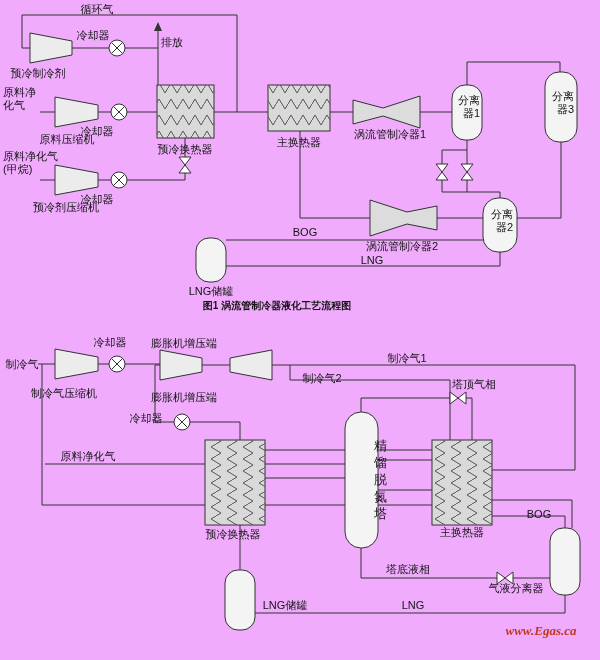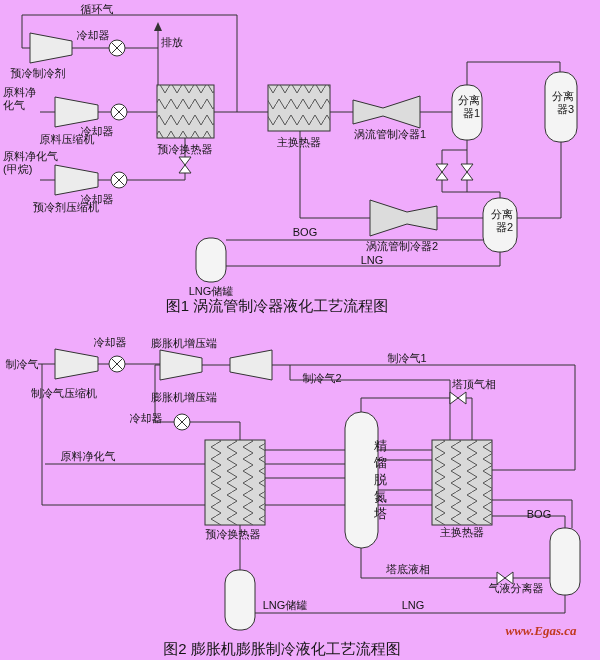--- a/index.html
+++ b/index.html
@@ -11,7 +11,7 @@
   .blk{white-space:normal;word-break:break-all;text-align:right}
   .la{text-align:left}
   .pre{white-space:pre-line}
-  .cap{font-weight:normal;font-size:15px}
+  .cap{font-weight:bold;font-size:10px}
   .vert{width:16px;line-height:17px;font-size:13px}
   .wm{font-family:"Liberation Serif",serif;font-style:italic;font-weight:bold;
       font-size:13px;color:#c0391e}

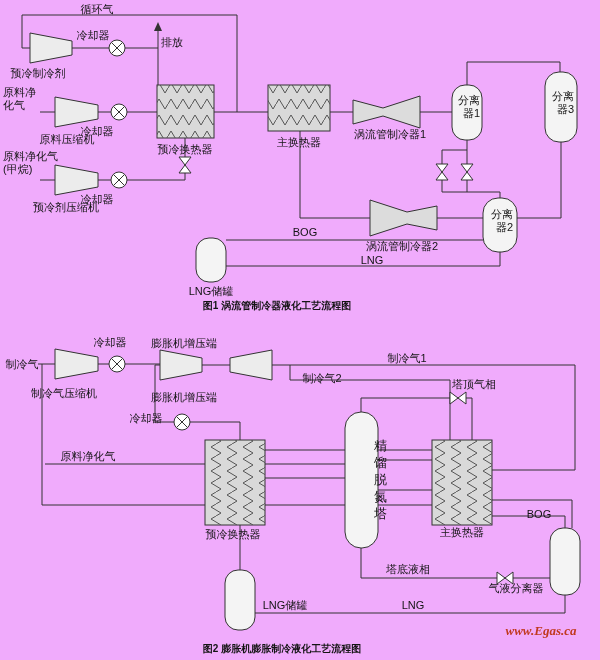--- a/index.html
+++ b/index.html
@@ -201,7 +201,6 @@
 <div class="lbl c" style="left:516px;top:582px">气液分离器</div>
 <div class="lbl c" style="left:285px;top:599px">LNG储罐</div>
 <div class="lbl c" style="left:413px;top:599px">LNG</div>
-<div class="lbl c cap" style="left:282px;top:642px">图2  膨胀机膨胀制冷液化工艺流程图</div>
 <div class="lbl c wm" style="left:541px;top:624px">www.Egas.ca</div>
 
 </div>

